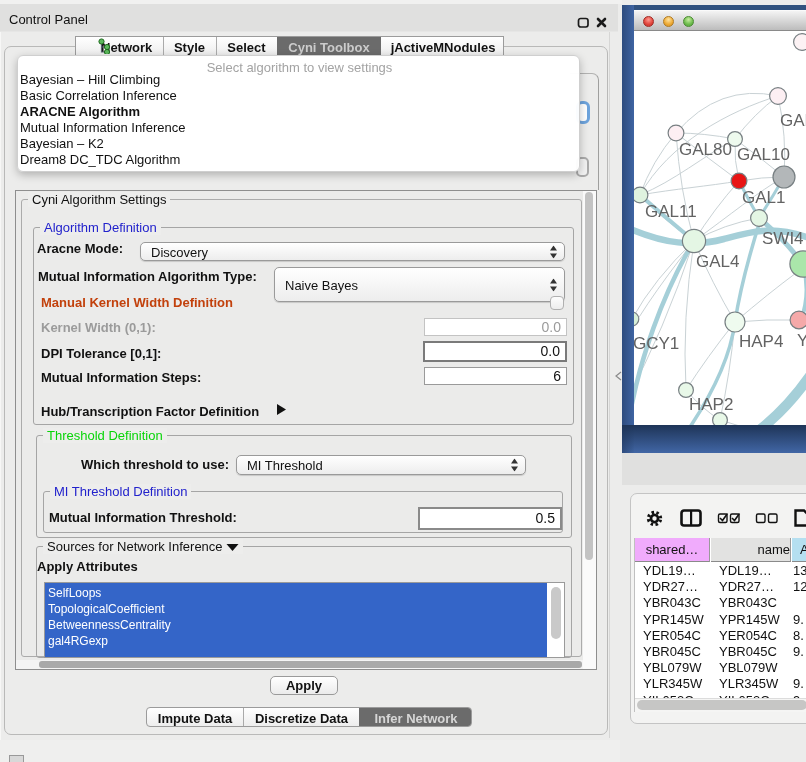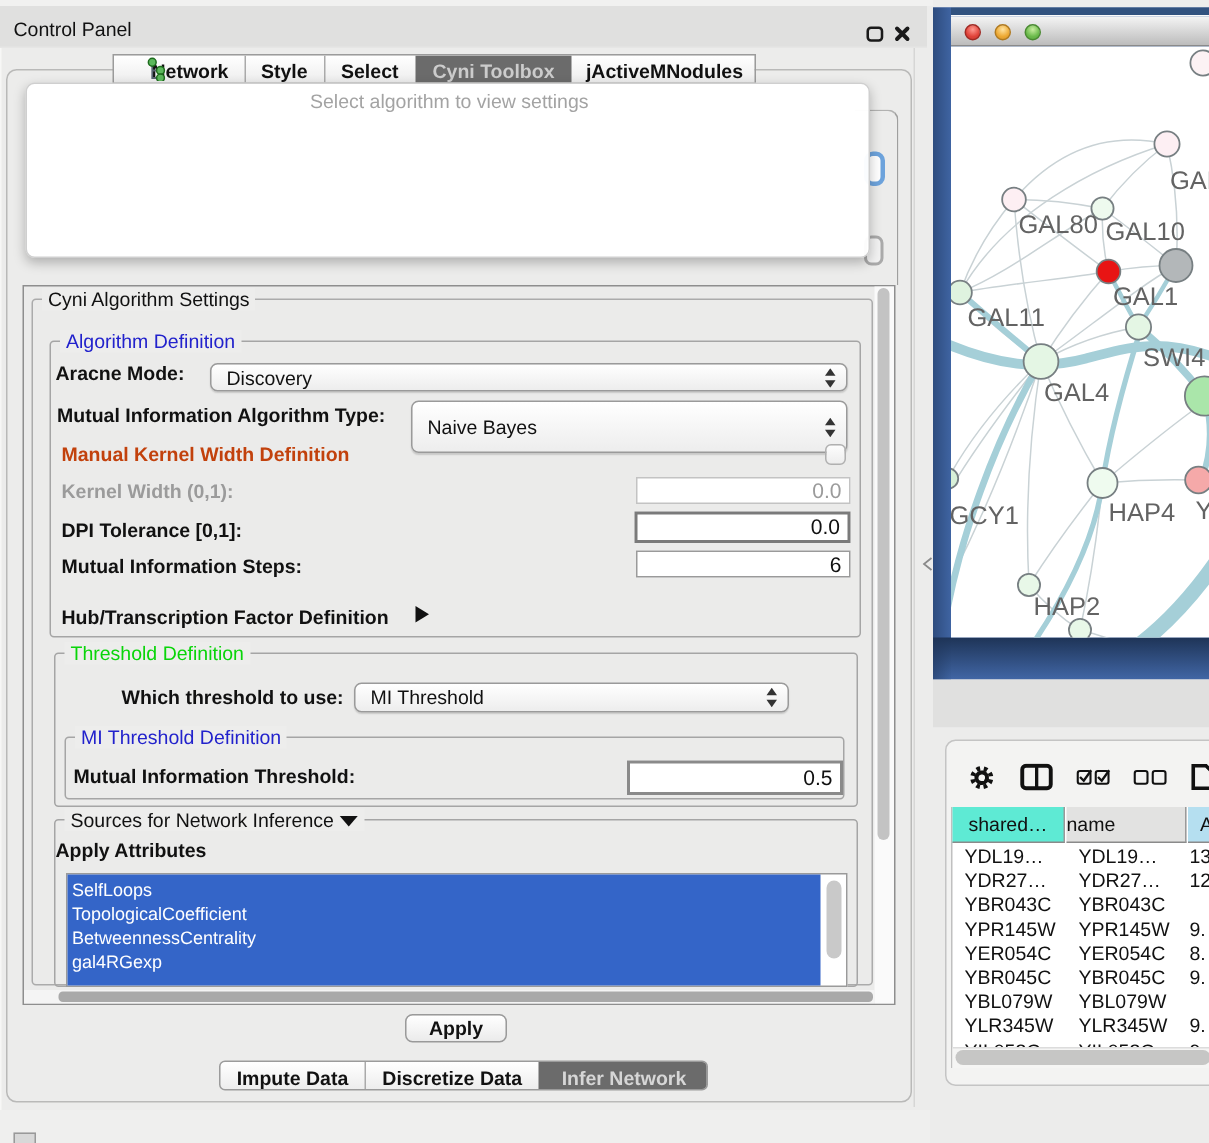--- a/index.html
+++ b/index.html
@@ -160,6 +160,7 @@
 
 <div class="abs" style="left:17px;top:55px;width:563px;height:117px;background:rgba(255,255,255,0.97);border:1px solid #cfcfcf;border-radius:6px;box-shadow:0 3px 8px rgba(0,0,0,0.25);">
   <div class="abs" style="left:0;top:4px;width:563px;text-align:center;font-size:13px;color:#a3a3a3;">Select algorithm to view settings</div>
+  <div class="abs" style="left:2px;top:16px;font-size:13px;color:#111;line-height:15.9px;">Bayesian – Hill Climbing<br>Basic Correlation Inference<br><b>ARACNE Algorithm</b><br>Mutual Information Inference<br>Bayesian – K2<br>Dream8 DC_TDC Algorithm</div>
 </div>
 
 <div class="abs" style="left:622px;top:5px;width:184px;height:448px;background:#4166a5;"></div>

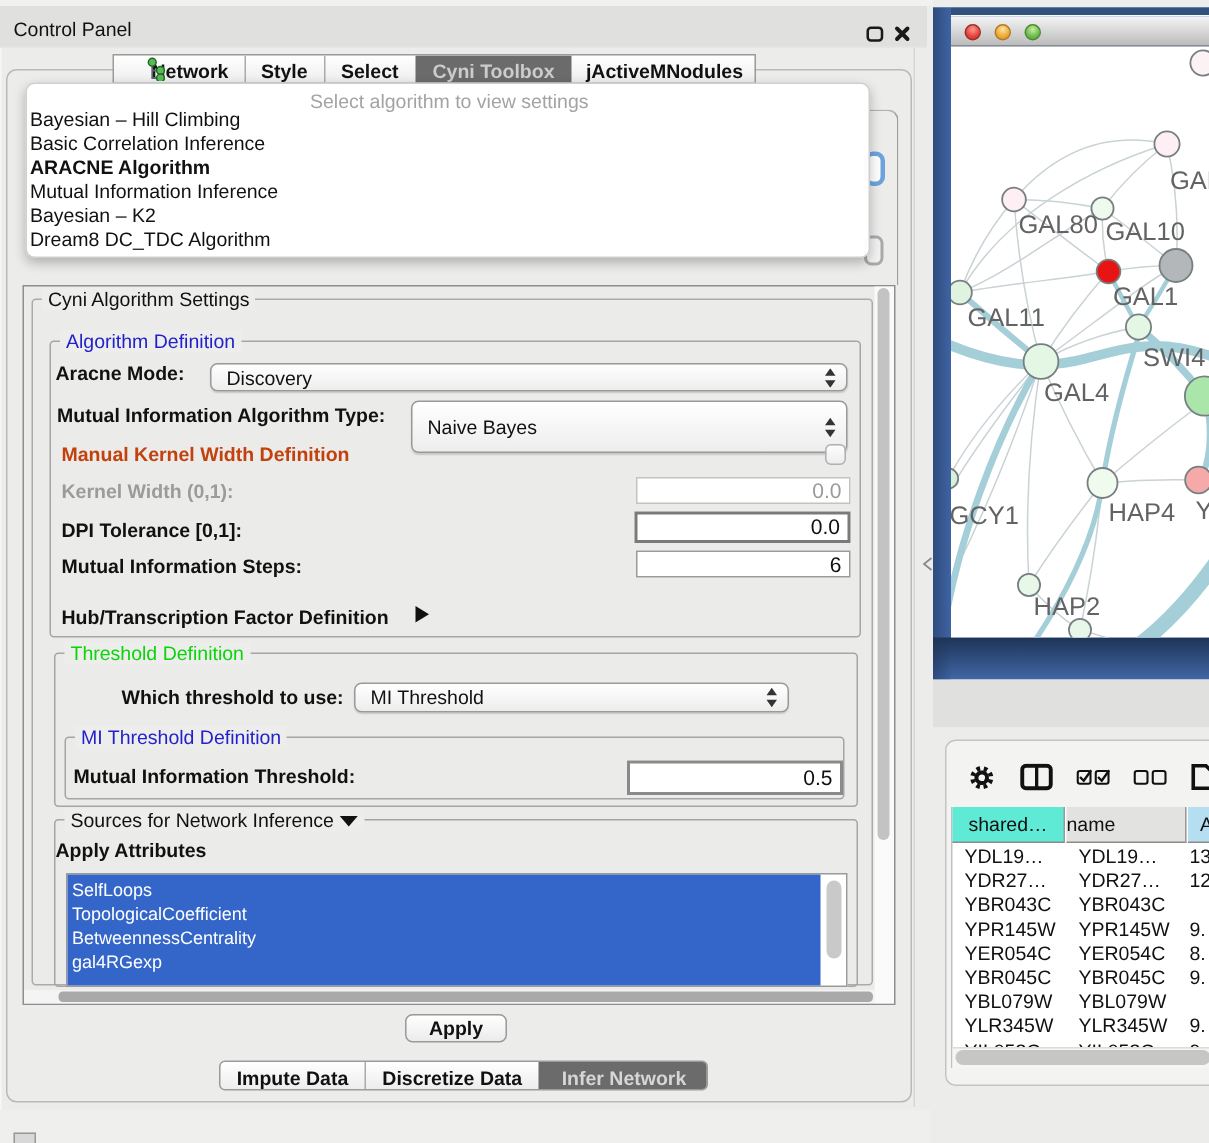--- a/index.html
+++ b/index.html
@@ -291,7 +291,7 @@
 
 <div class="abs" style="left:634px;top:538px;width:172px;height:174px;background:#ffffff;border-left:1px solid #c0c0c0;">
 
-  <div class="abs" style="left:0;top:0;width:75px;height:24px;background:#5eead4;border-right:1px solid #9a9a9a;border-bottom:1px solid #8a8a8a;text-align:center;font-size:13px;color:#111;line-height:24px;">shared…</div>
+  <div class="abs" style="left:0;top:0;width:75px;height:24px;background:#f0abfc;border-right:1px solid #9a9a9a;border-bottom:1px solid #8a8a8a;text-align:center;font-size:13px;color:#111;line-height:24px;">shared…</div>
   <div class="abs" style="left:76px;top:0;width:80px;height:24px;background:#e2e2e1;border-right:1px solid #9a9a9a;border-bottom:1px solid #8a8a8a;text-align:left;font-size:13px;color:#111;line-height:24px;">name</div>
   <div class="abs" style="left:157px;top:0;width:15px;height:24px;background:#b5dff0;border-bottom:1px solid #8a8a8a;font-size:13px;color:#111;line-height:24px;padding-left:8px;overflow:hidden;">A</div>
 

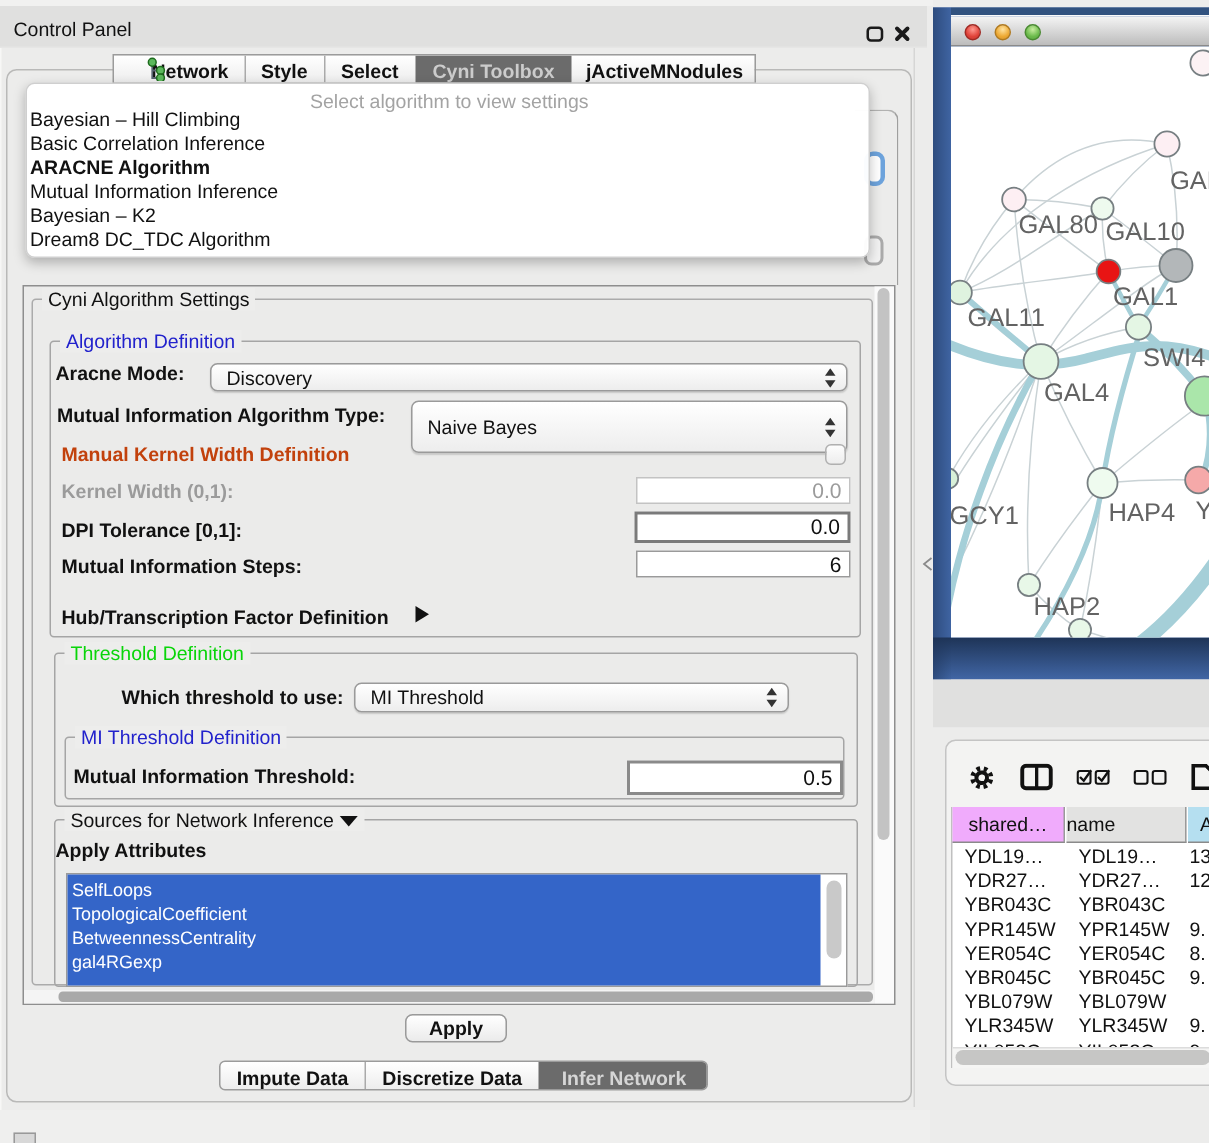--- a/index.html
+++ b/index.html
@@ -292,7 +292,7 @@
 <div class="abs" style="left:634px;top:538px;width:172px;height:174px;background:#ffffff;border-left:1px solid #c0c0c0;">
 
   <div class="abs" style="left:0;top:0;width:75px;height:24px;background:#f0abfc;border-right:1px solid #9a9a9a;border-bottom:1px solid #8a8a8a;text-align:center;font-size:13px;color:#111;line-height:24px;">shared…</div>
-  <div class="abs" style="left:76px;top:0;width:80px;height:24px;background:#e2e2e1;border-right:1px solid #9a9a9a;border-bottom:1px solid #8a8a8a;text-align:left;font-size:13px;color:#111;line-height:24px;">name</div>
+  <div class="abs" style="left:76px;top:0;width:80px;height:24px;background:#e2e2e1;border-right:1px solid #9a9a9a;border-bottom:1px solid #8a8a8a;text-align:right;font-size:13px;color:#111;line-height:24px;">name</div>
   <div class="abs" style="left:157px;top:0;width:15px;height:24px;background:#b5dff0;border-bottom:1px solid #8a8a8a;font-size:13px;color:#111;line-height:24px;padding-left:8px;overflow:hidden;">A</div>
 
   <div class="abs" style="left:8px;top:25px;font-size:13px;color:#111;line-height:16.2px;">YDL19…<br>YDR27…<br>YBR043C<br>YPR145W<br>YER054C<br>YBR045C<br>YBL079W<br>YLR345W<br>YIL053C</div>

